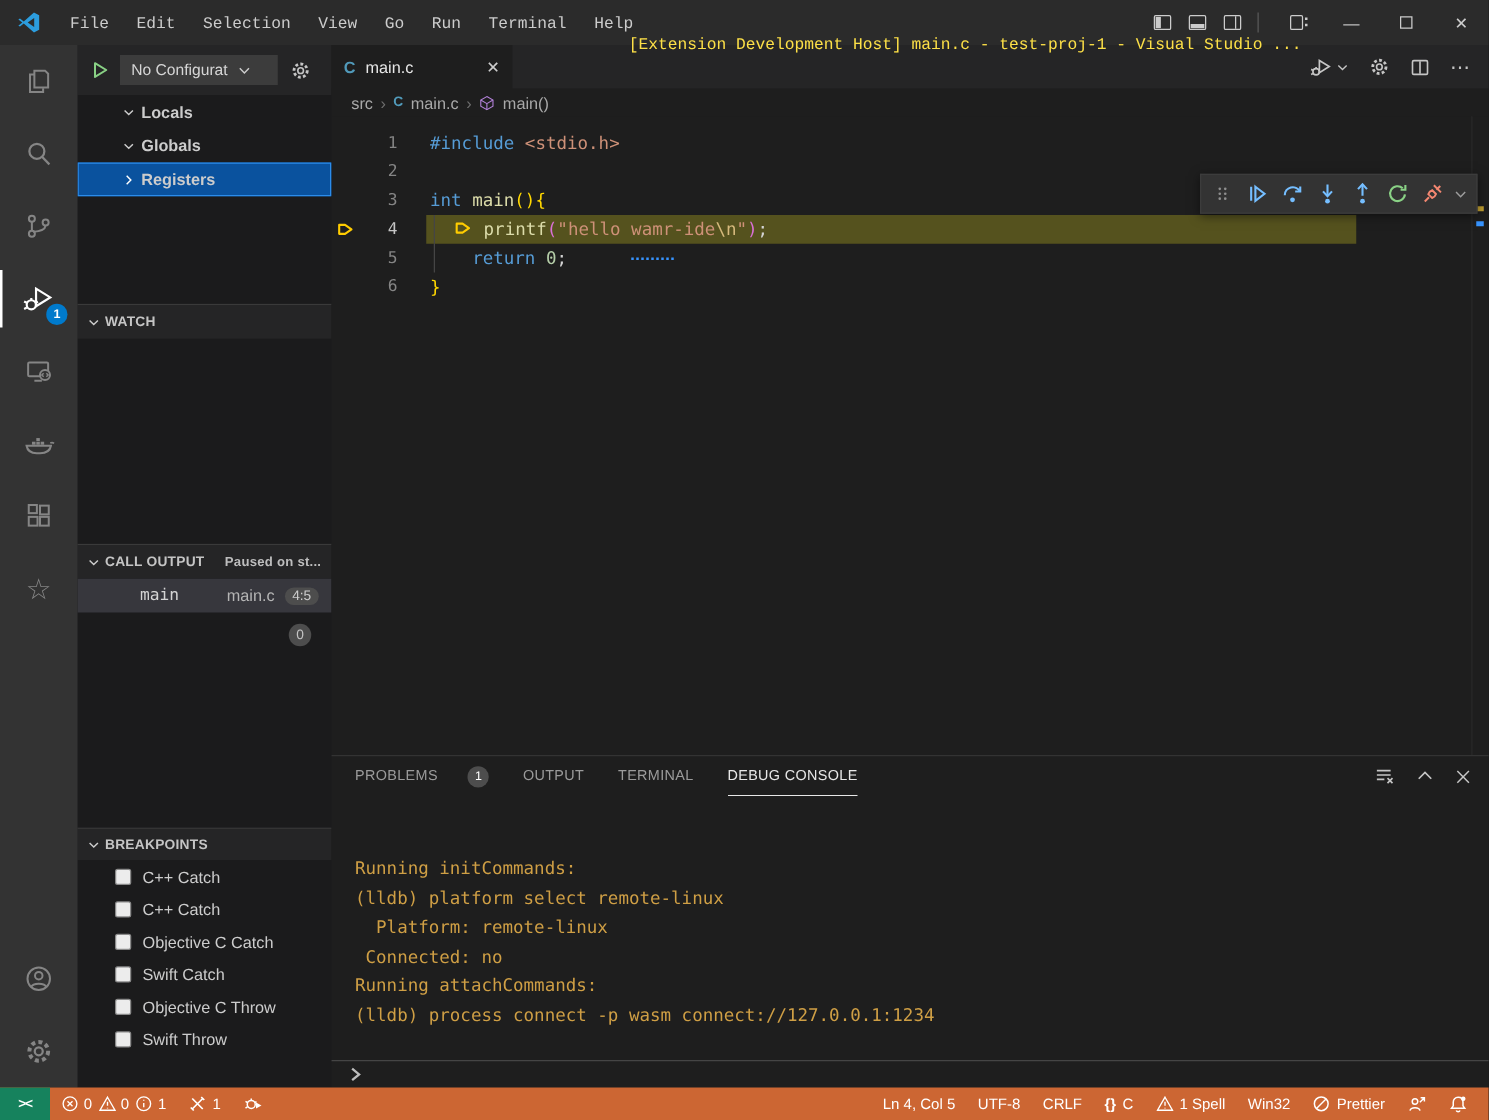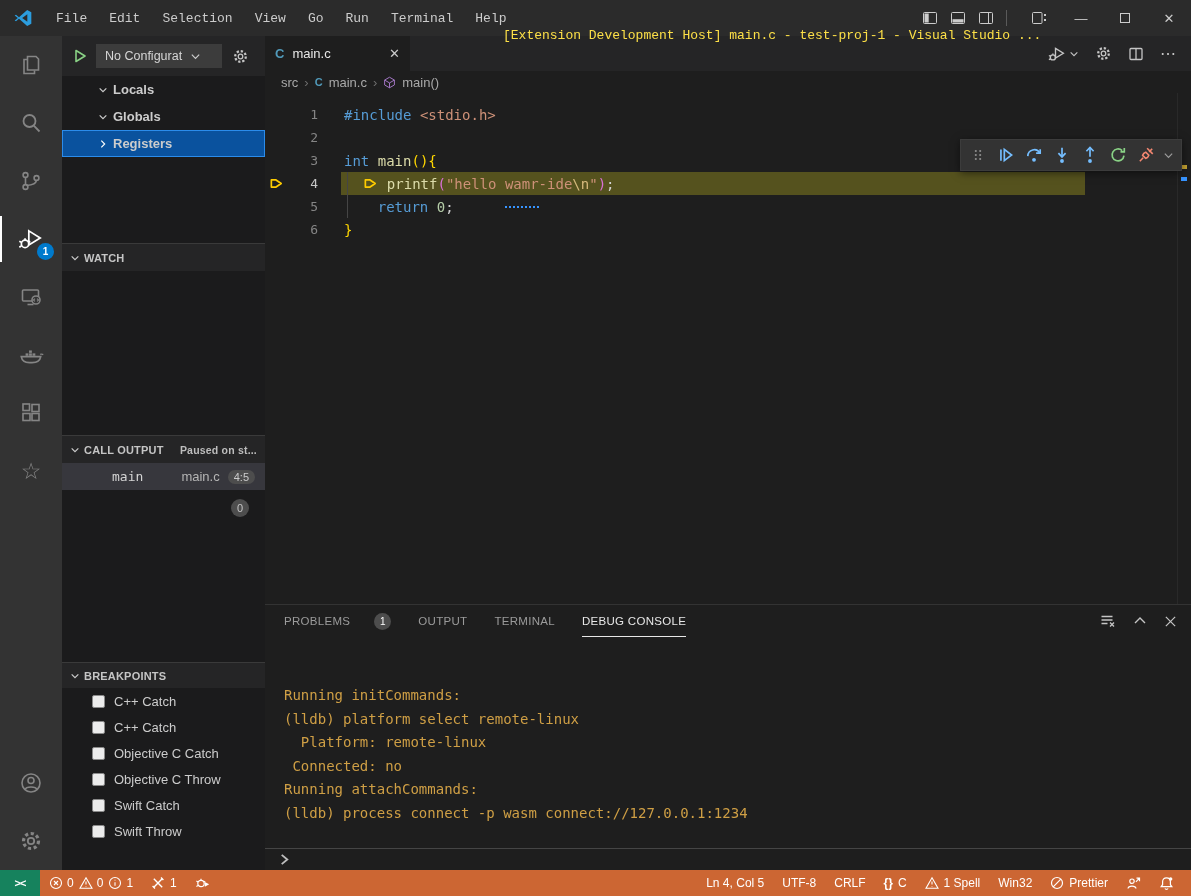--- a/index.html
+++ b/index.html
@@ -343,11 +343,11 @@
       </div>
       <div class="bp-row">
         <span class="bp-check"></span>
-        <span>Objective C Throw</span>
+        <span>Swift Catch</span>
       </div>
       <div class="bp-row">
         <span class="bp-check"></span>
-        <span>Swift Catch</span>
+        <span>Objective C Throw</span>
       </div>
       <div class="bp-row">
         <span class="bp-check"></span>

